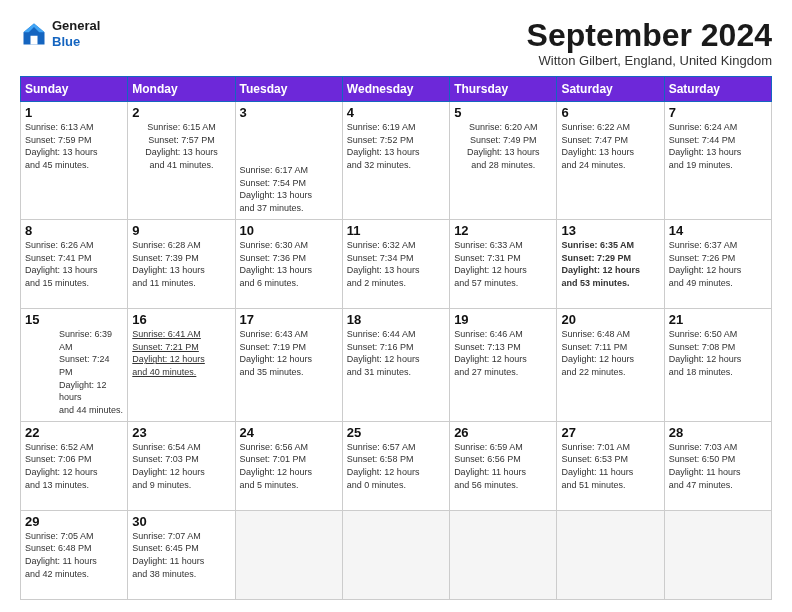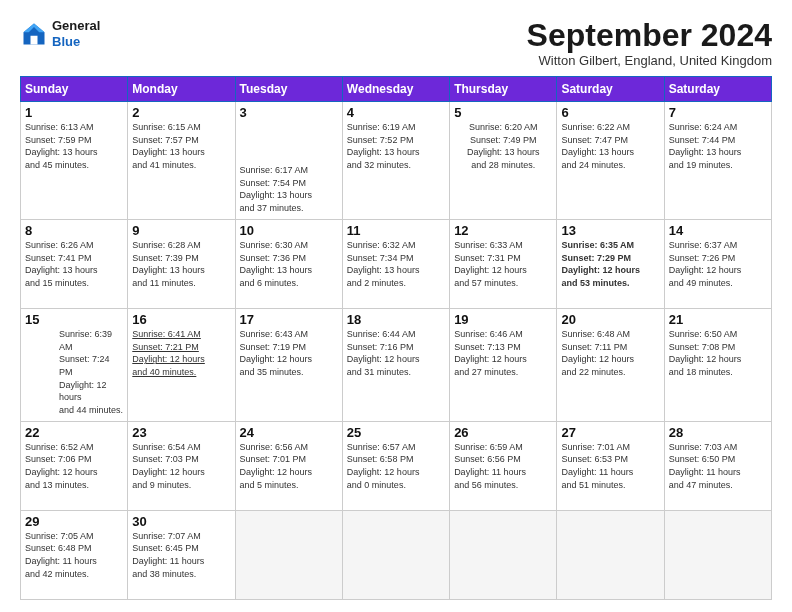--- a/index.html
+++ b/index.html
@@ -142,7 +142,7 @@
           </td>
           <td>
             <span class="day-number">2</span>
-            <div class="day-info" style="white-space: pre-line;">Sunrise: 6:15 AM
+            <div class="day-info" style="white-space: pre-line; text-align: center;">Sunrise: 6:15 AM
 Sunset: 7:57 PM
 Daylight: 13 hours
 and 41 minutes.</div>

